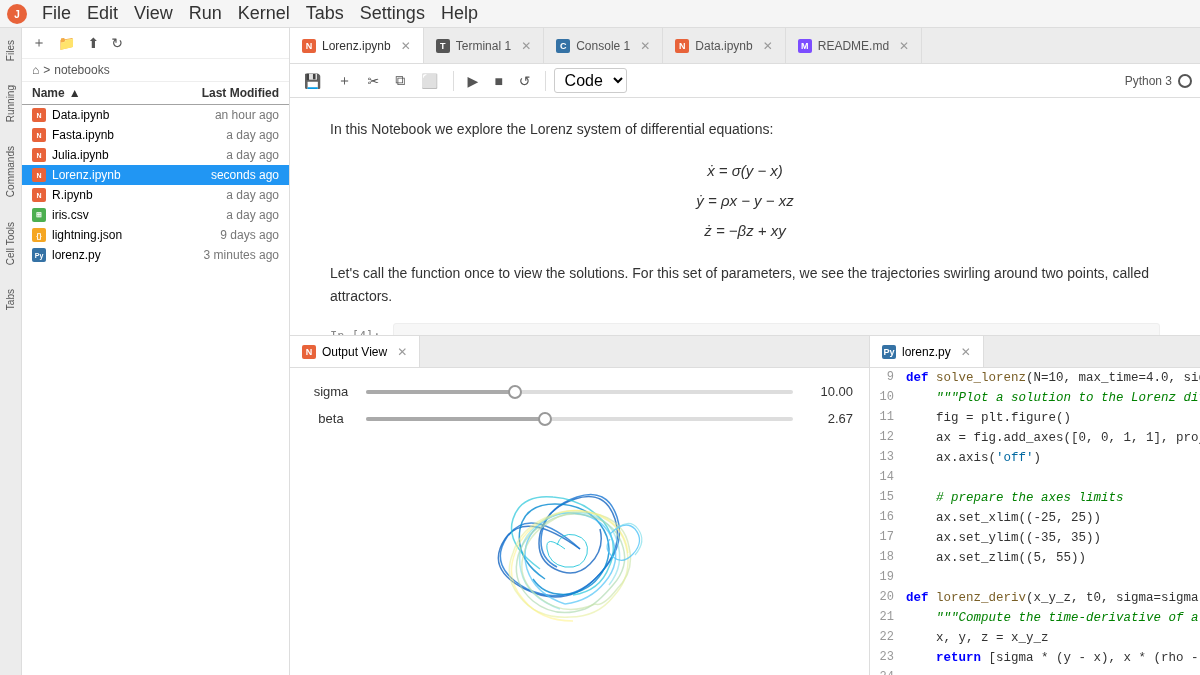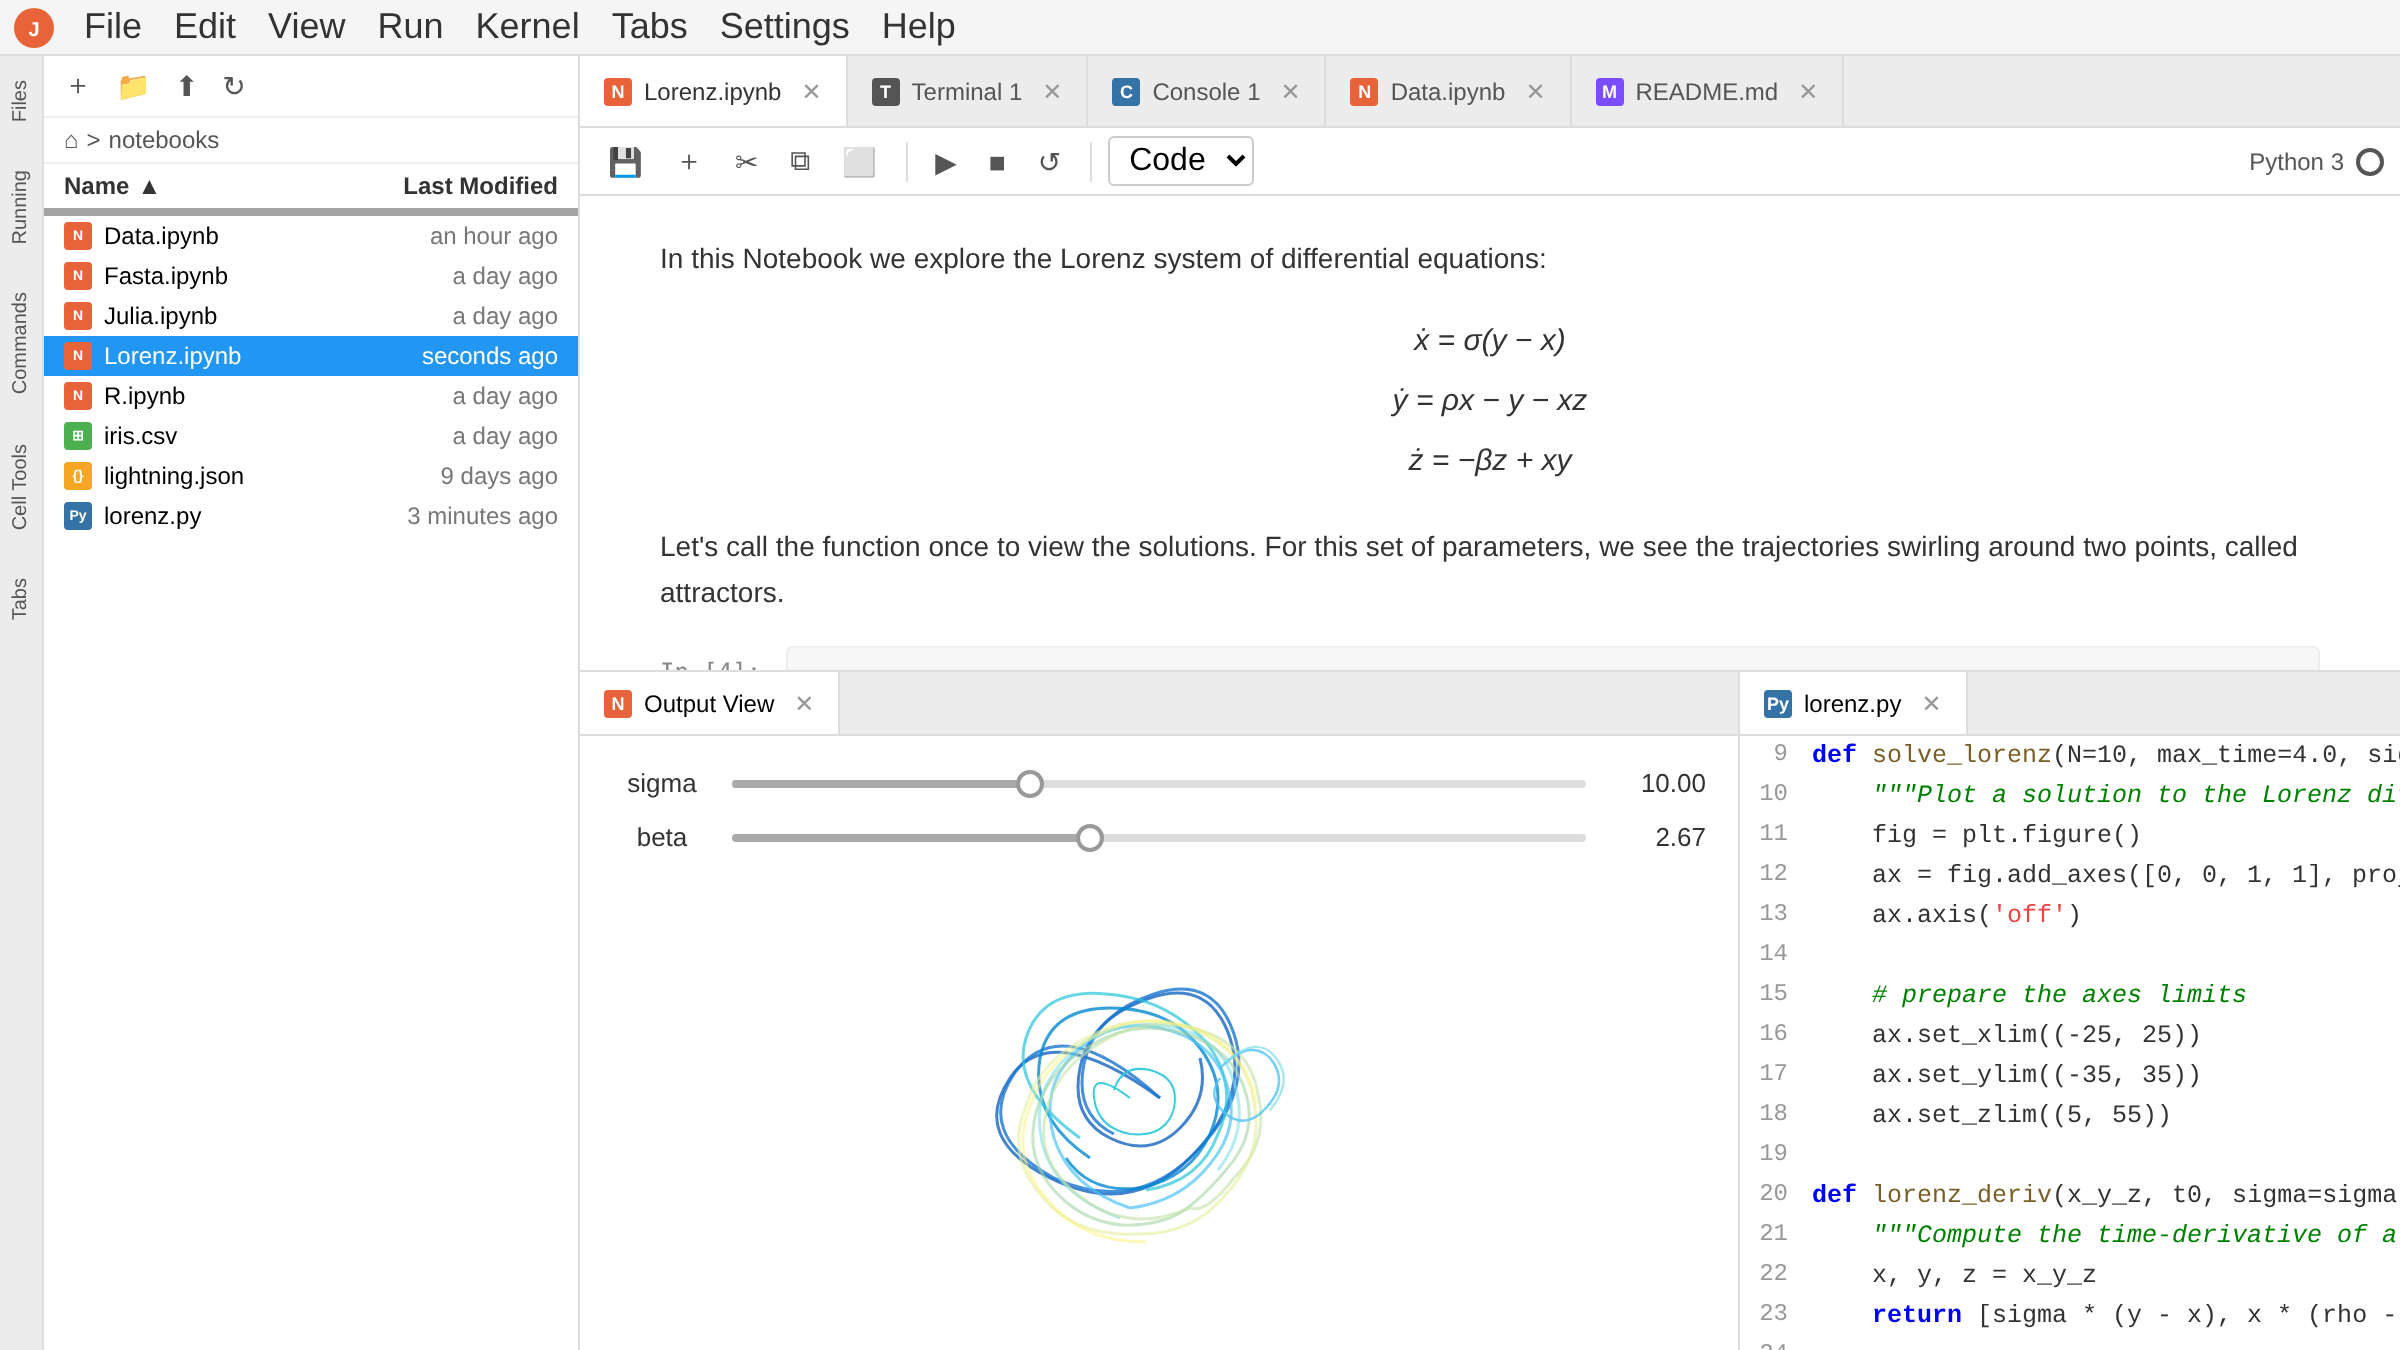--- a/index.html
+++ b/index.html
@@ -19,7 +19,7 @@
     .toolbar-btn { background: none; border: none; cursor: pointer; padding: 2px 4px; font-size: 14px; color: #555; }
     .file-breadcrumb { padding: 4px 10px; font-size: 12px; color: #555; border-bottom: 1px solid #eee; display: flex; align-items: center; gap: 4px; }
     .file-table { flex: 1; overflow-y: auto; }
-    .file-table-header { display: flex; padding: 4px 10px; border-bottom: 4px solid #a3a3a3; font-size: 12px; color: #333; font-weight: 600; }
+    .file-table-header { display: flex; padding: 4px 10px; border-bottom: 1px solid #a3a3a3; font-size: 12px; color: #333; font-weight: 600; }
     .file-table-header .col-name { flex: 1; display: flex; align-items: center; gap: 4px; }
     .file-table-header .col-modified { width: 110px; text-align: right; }
     .file-row { display: flex; align-items: center; padding: 3px 10px; cursor: pointer; }

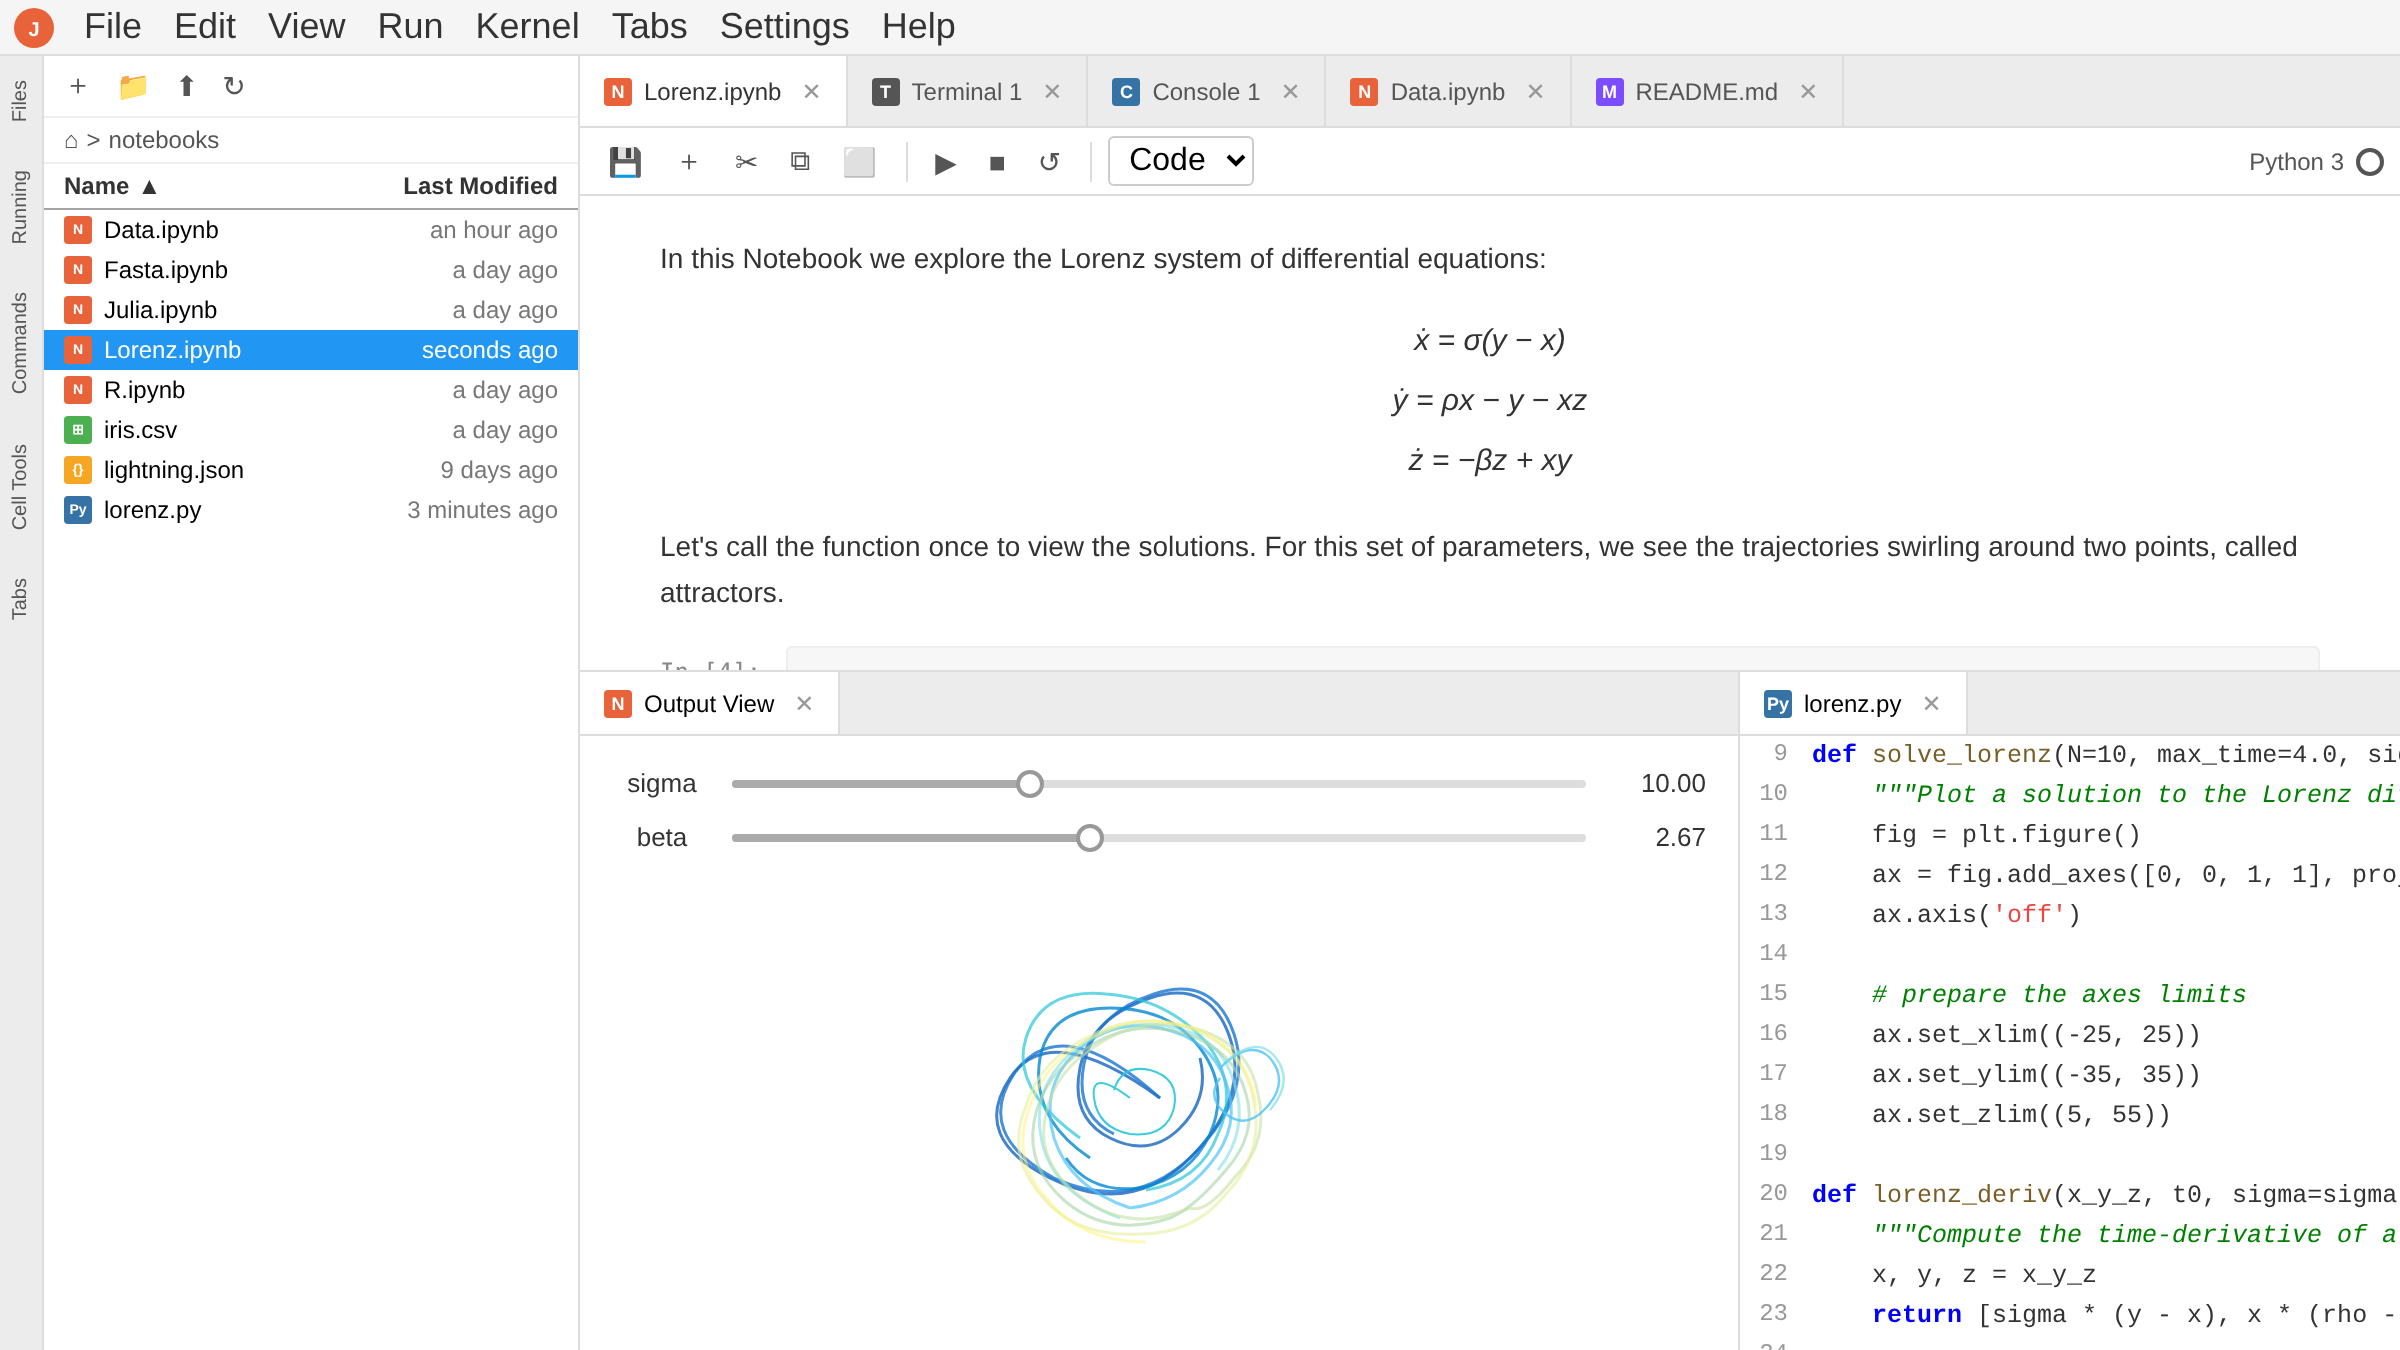--- a/index.html
+++ b/index.html
@@ -89,7 +89,7 @@
     
     .c-def { color: #0000ff; font-weight: bold; }
     .c-fn { color: #795e26; }
-    .c-str { color: #ef4444; margin-top: 32px; }
+    .c-str { color: #0369a1; margin-top: 32px; }
     .c-comment { color: #008000; font-style: italic; }
     .c-ret { color: #0000ff; font-weight: bold; }
 

